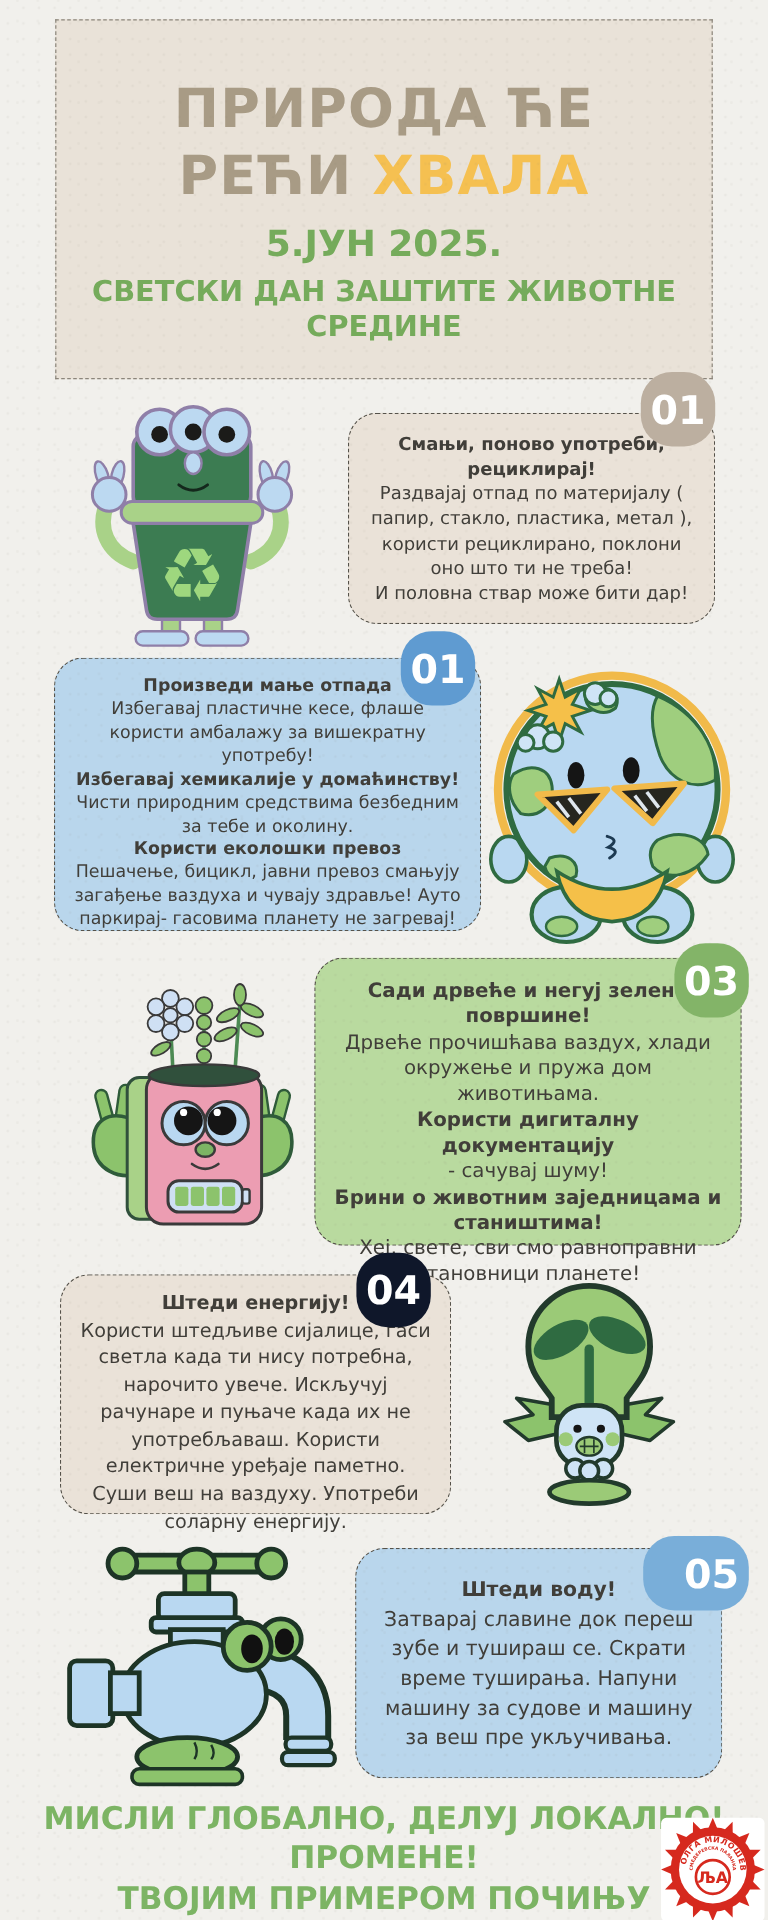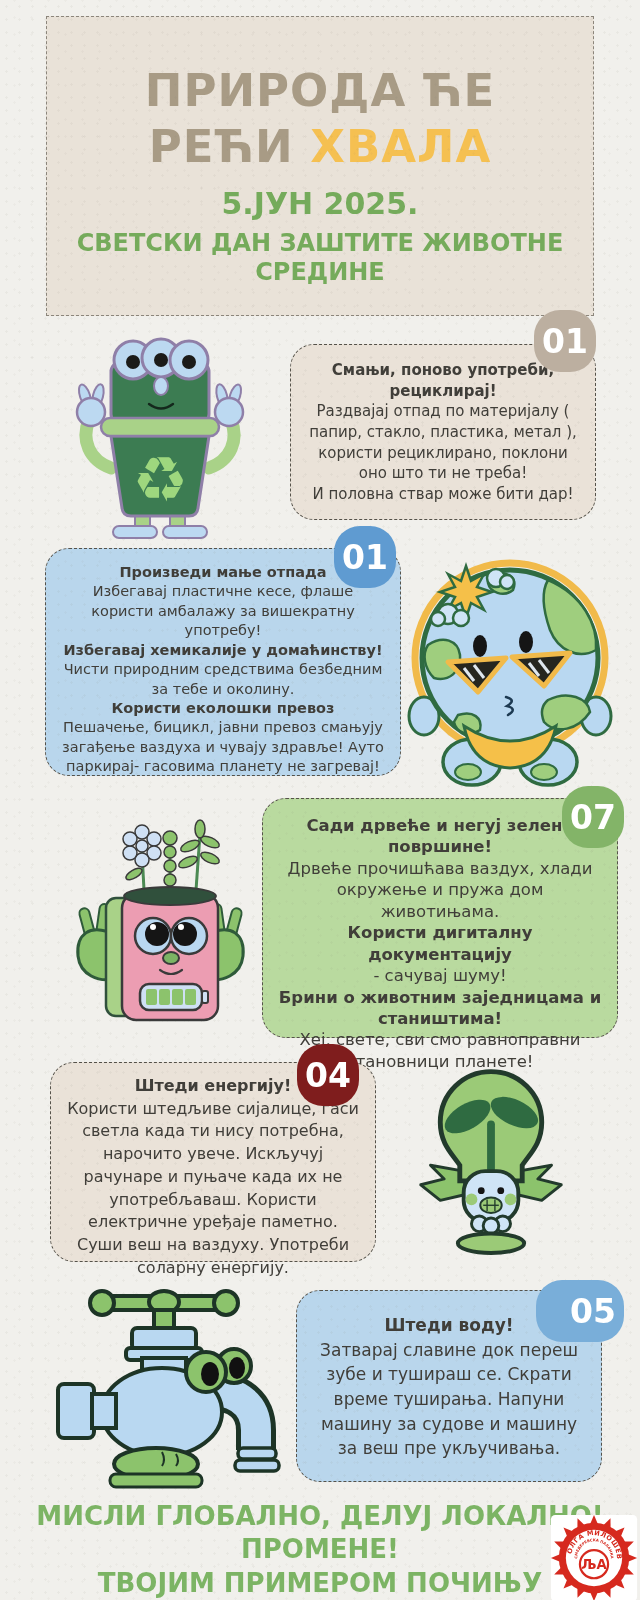--- a/index.html
+++ b/index.html
@@ -70,7 +70,7 @@
 
   <div class="badge badge1">01</div>
   <div class="badge badge2">01</div>
-  <div class="badge badge3">07</div>
+  <div class="badge badge3">03</div>
   <div class="badge badge4">04</div>
   <div class="badge badge5">05</div>
 

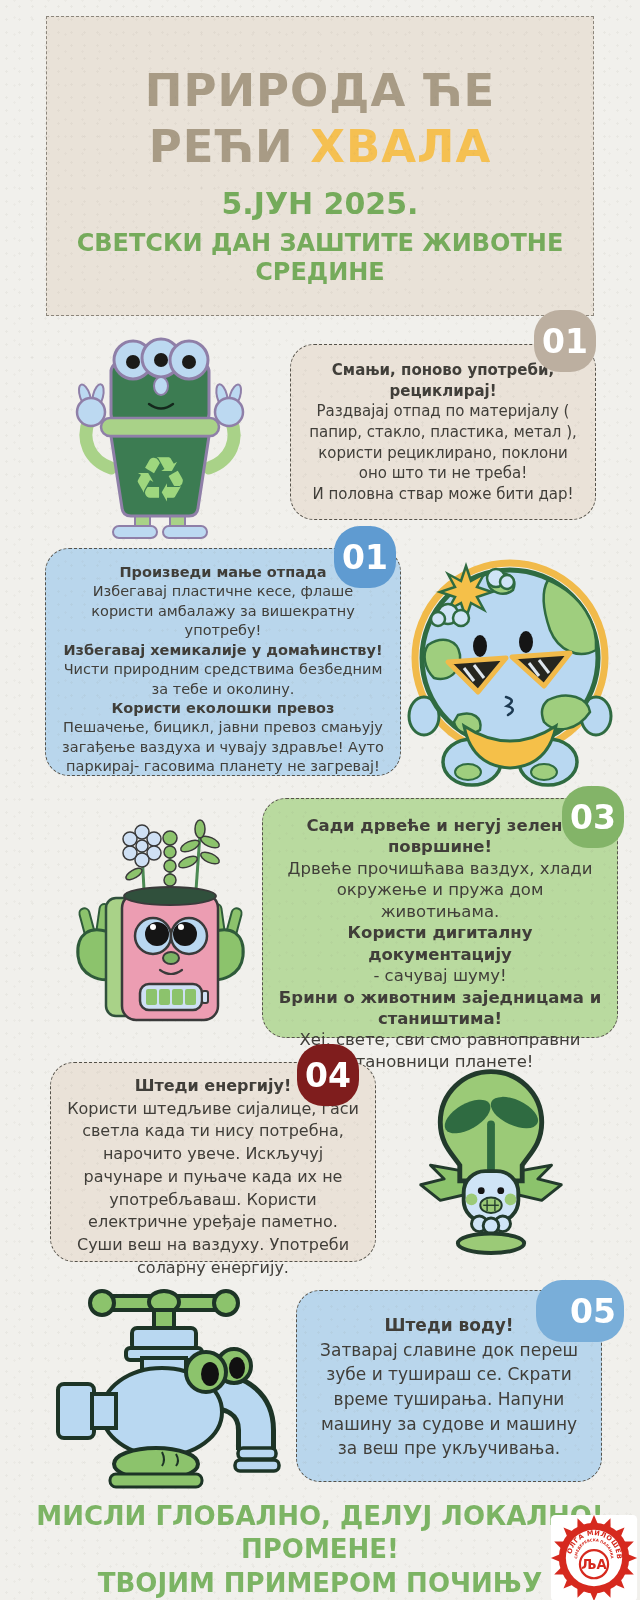--- a/index.html
+++ b/index.html
@@ -38,7 +38,7 @@
   .badge1{left:534px;top:310px;background:#bcafa0;}
   .badge2{left:334px;top:526px;background:#5f9bd1;}
   .badge3{left:562px;top:786px;background:#83b468;}
-  .badge4{left:297px;top:1044px;background:#7f1d1d;}
+  .badge4{left:297px;top:1044px;background:#0f172a;}
   .badge5{left:536px;top:1280px;background:#79aed9;padding-left:26px;}
   
   .character{position:absolute;z-index:4;}

